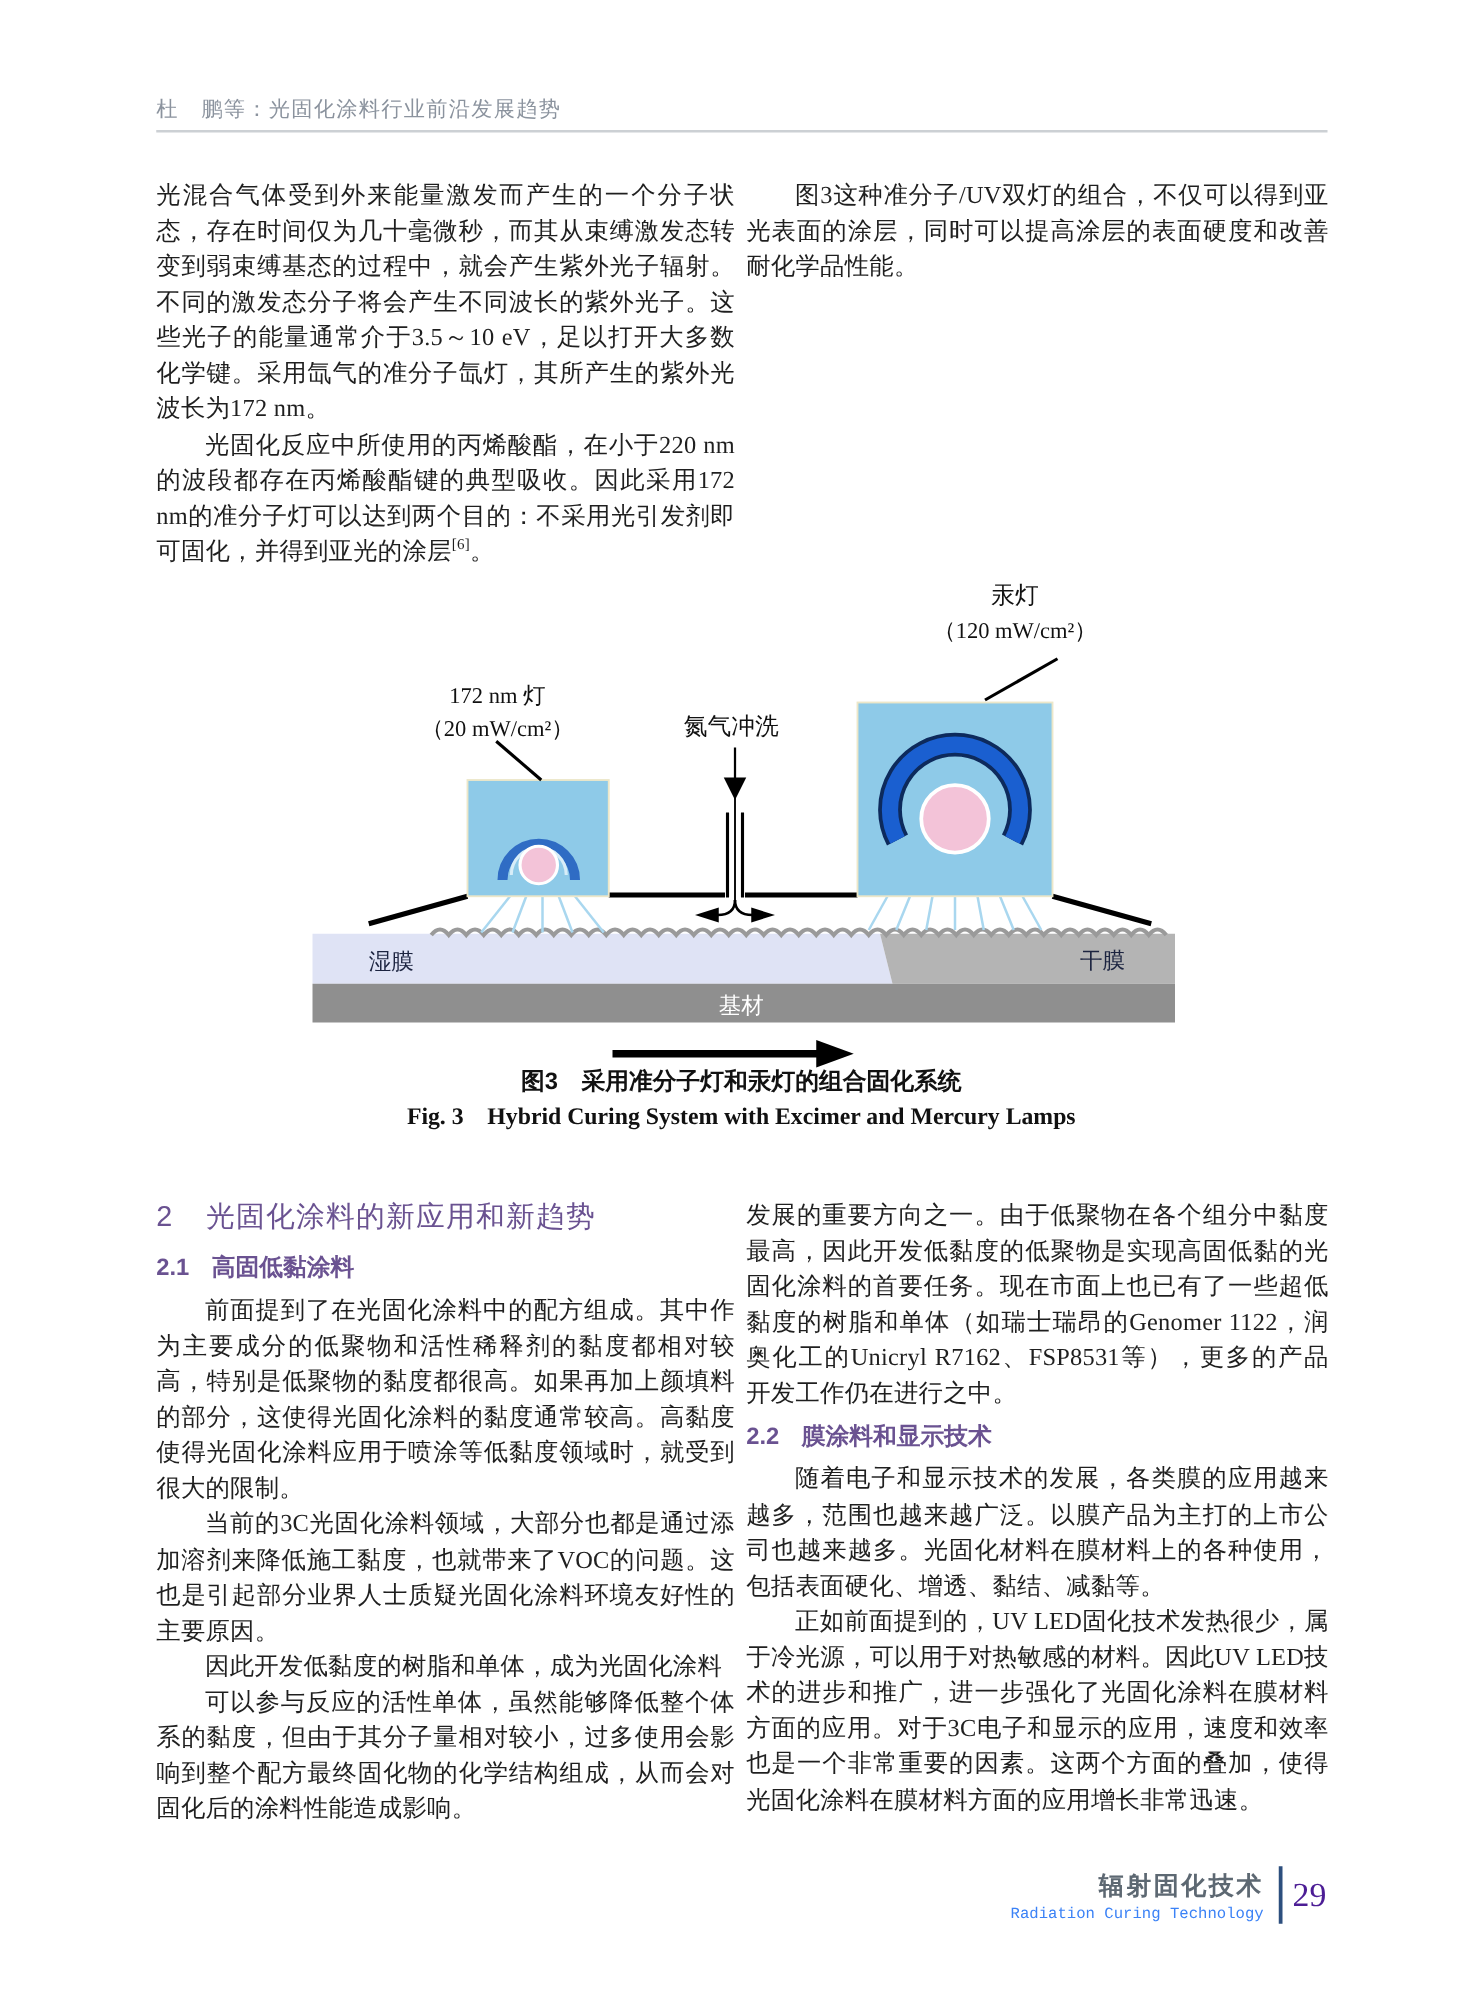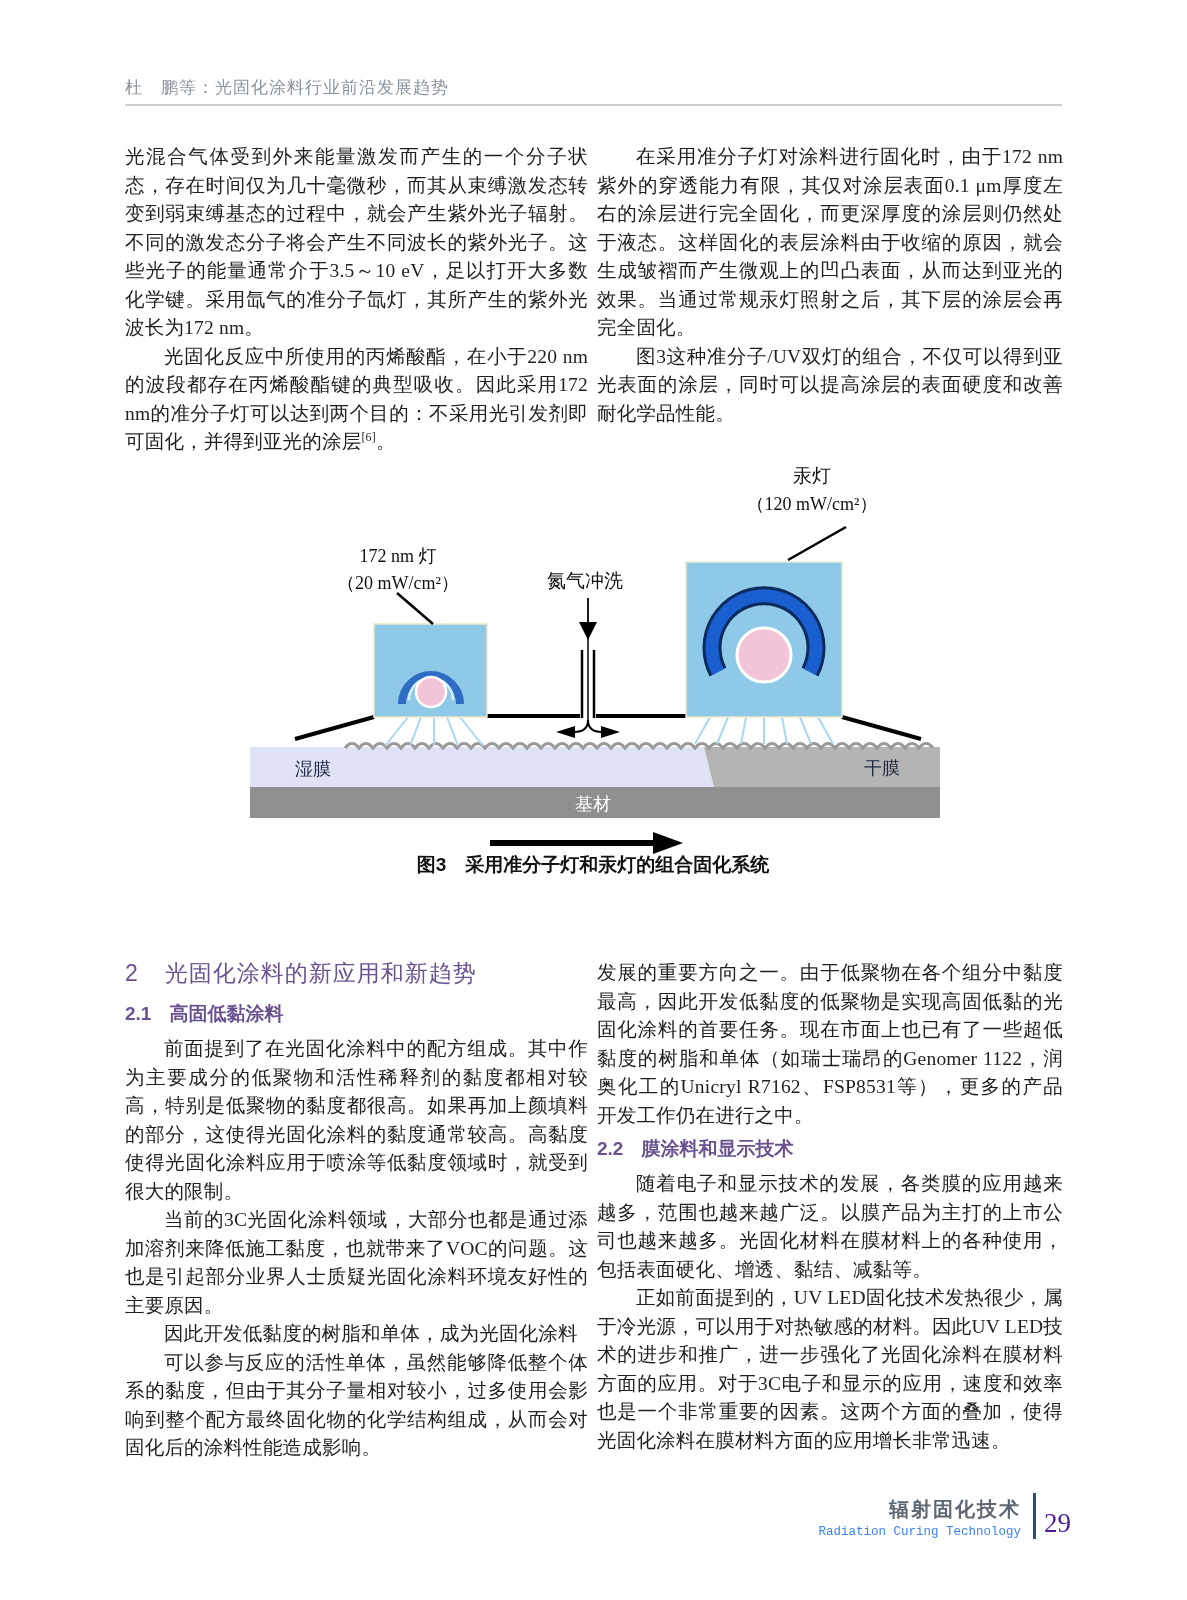--- a/index.html
+++ b/index.html
@@ -59,7 +59,6 @@
   </div>
 
   <div class="col col-right-top">
-    <p>在采用准分子灯对涂料进行固化时，由于172 nm紫外的穿透能力有限，其仅对涂层表面0.1 μm厚度左右的涂层进行完全固化，而更深厚度的涂层则仍然处于液态。这样固化的表层涂料由于收缩的原因，就会生成皱褶而产生微观上的凹凸表面，从而达到亚光的效果。当通过常规汞灯照射之后，其下层的涂层会再完全固化。</p>
     <p>图3这种准分子/UV双灯的组合，不仅可以得到亚光表面的涂层，同时可以提高涂层的表面硬度和改善耐化学品性能。</p>
   </div>
 

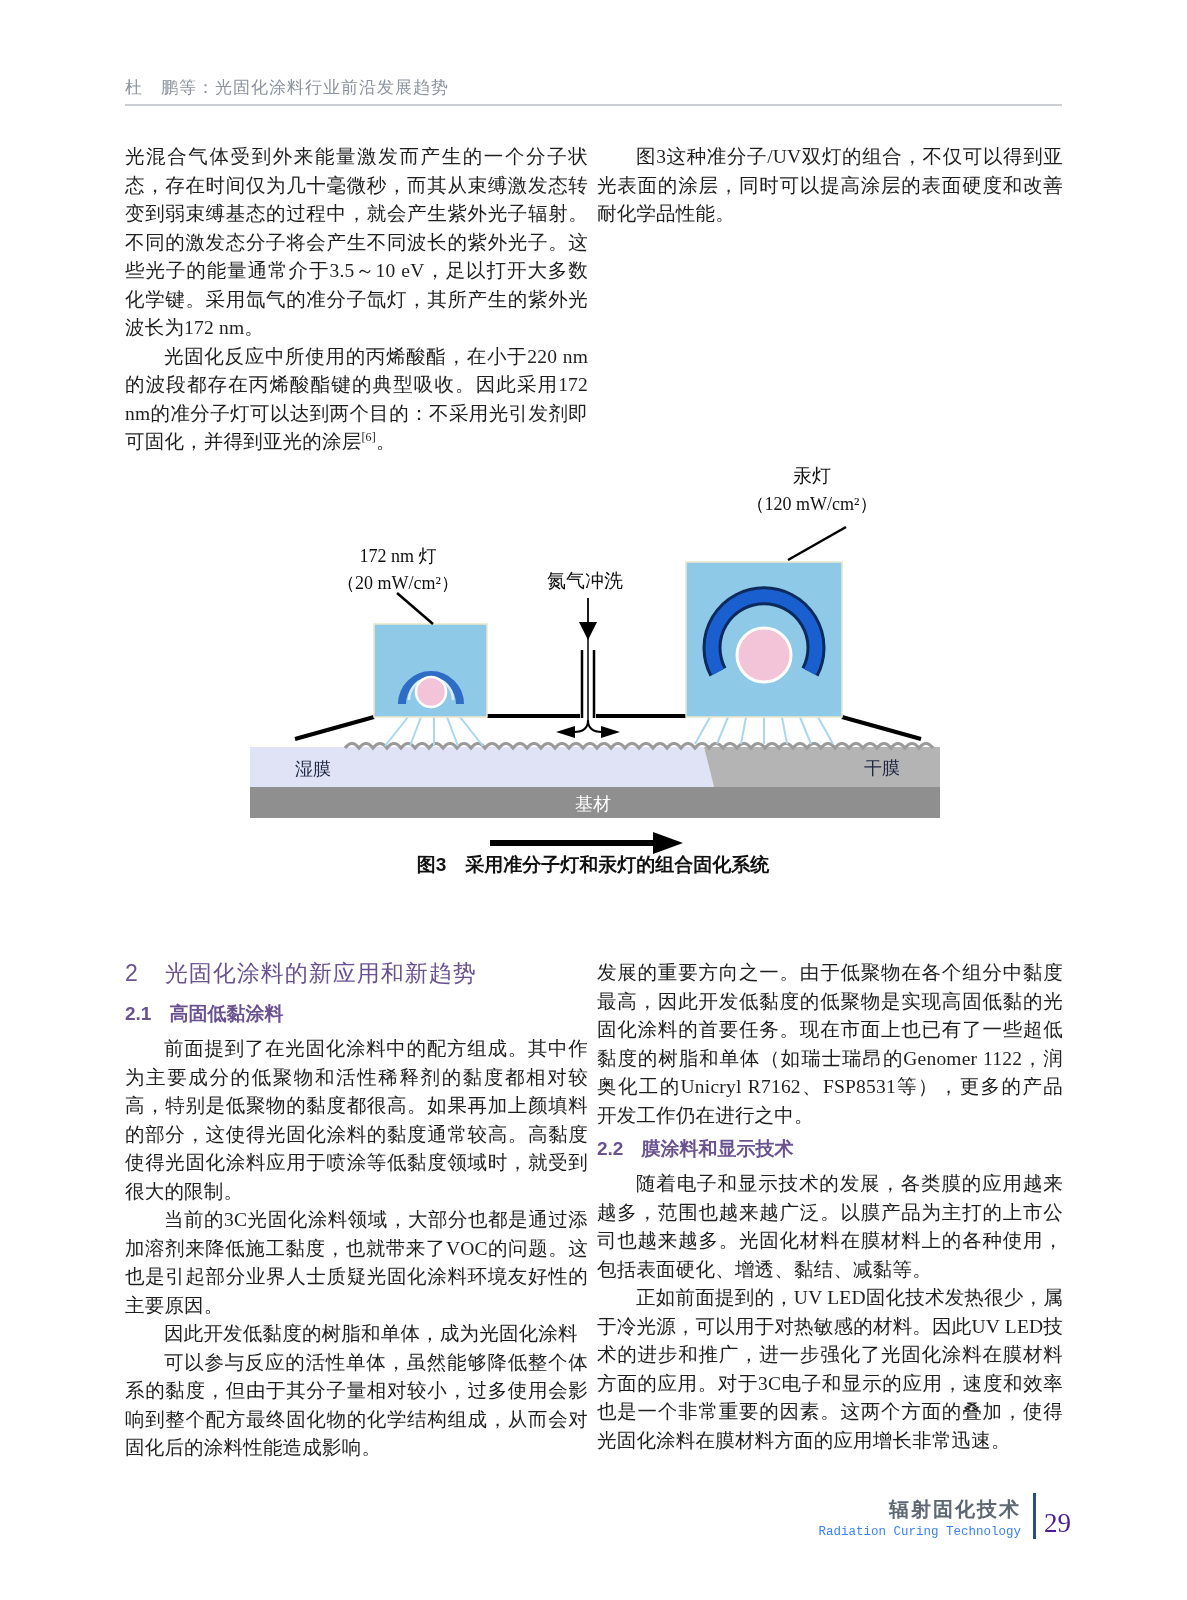--- a/index.html
+++ b/index.html
@@ -138,6 +138,7 @@
   </svg>
 
   <div class="fig-caption-zh">图3　采用准分子灯和汞灯的组合固化系统</div>
+  <div class="fig-caption-en">Fig. 3　Hybrid Curing System with Excimer and Mercury Lamps</div>
 
   <div class="col col-left-bot">
     <h2 class="sec"><span class="num">2</span><span>光固化涂料的新应用和新趋势</span></h2>

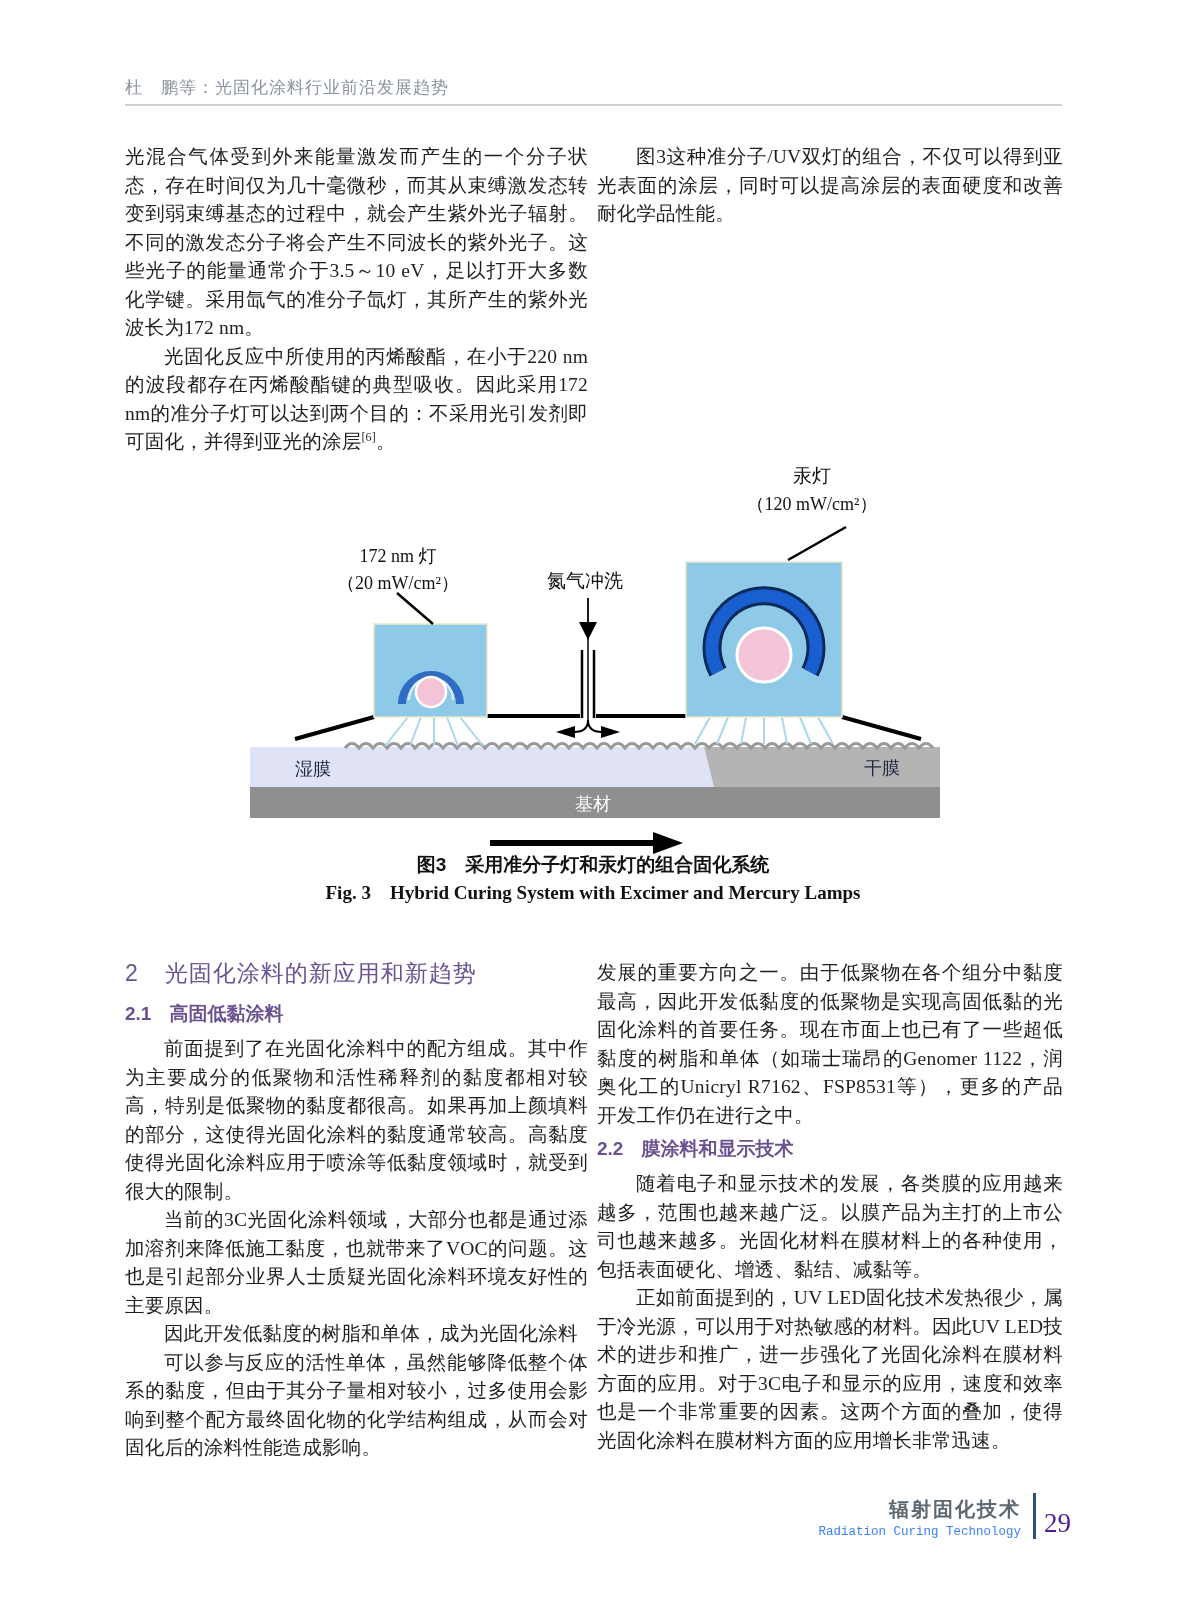--- a/index.html
+++ b/index.html
@@ -37,7 +37,7 @@
     font-family:"Liberation Serif","DejaVu Serif",serif;font-size:19px;font-weight:bold;color:#111;}
 
   
-  .footer{position:absolute;top:1493px;right:116px;display:flex;align-items:flex-end;}
+  .footer{position:absolute;top:1493px;right:126px;display:flex;align-items:center;}
   .footer .names{text-align:right;margin-right:8px;}
   .footer .zh{font-family:"Liberation Sans","DejaVu Sans",sans-serif;font-size:20px;font-weight:bold;
     color:#5d6872;letter-spacing:2px;}

